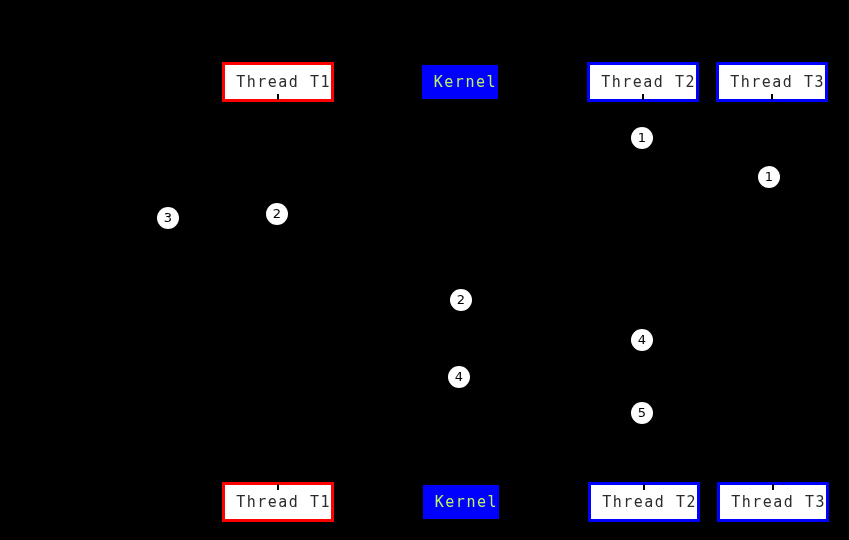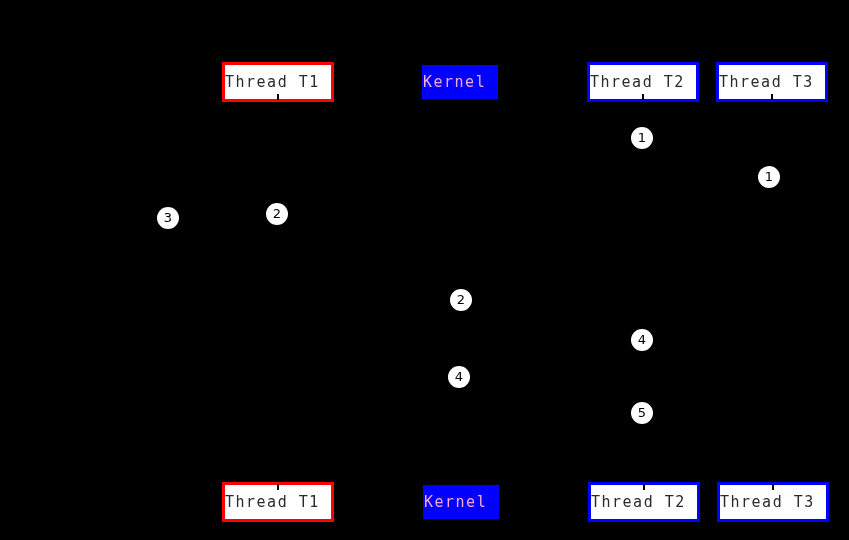--- a/index.html
+++ b/index.html
@@ -20,7 +20,7 @@
     box-sizing: border-box;
     display: flex;
     align-items: center;
-    justify-content: flex-start;
+    justify-content: flex-end;
     font-size: 15px;
     letter-spacing: 1.5px;
     white-space: nowrap;

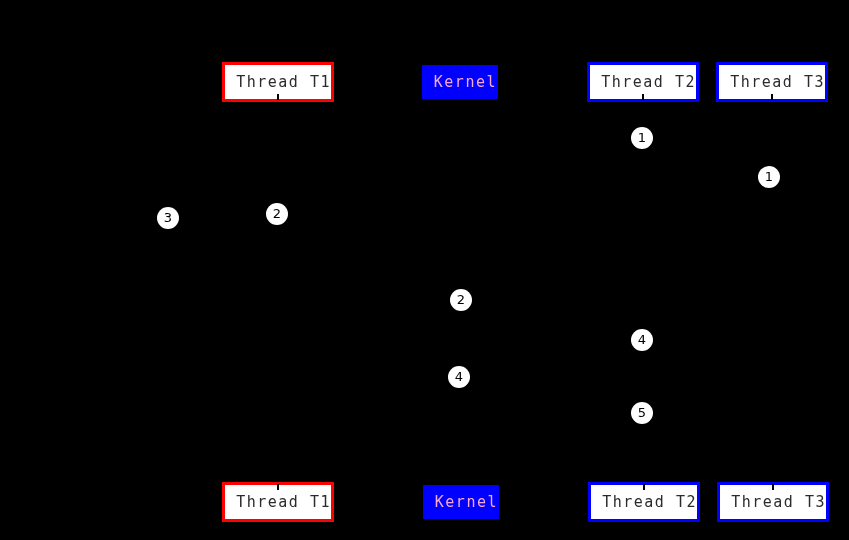--- a/index.html
+++ b/index.html
@@ -40,7 +40,7 @@
     height: 34px;
     background: #0000ff;
     border: 1px solid #0000ff;
-    color: #f9a8d4;
+    color: #bef264;
   }
   
   .pos-t1-top     { left: 222px; top: 62px; }

